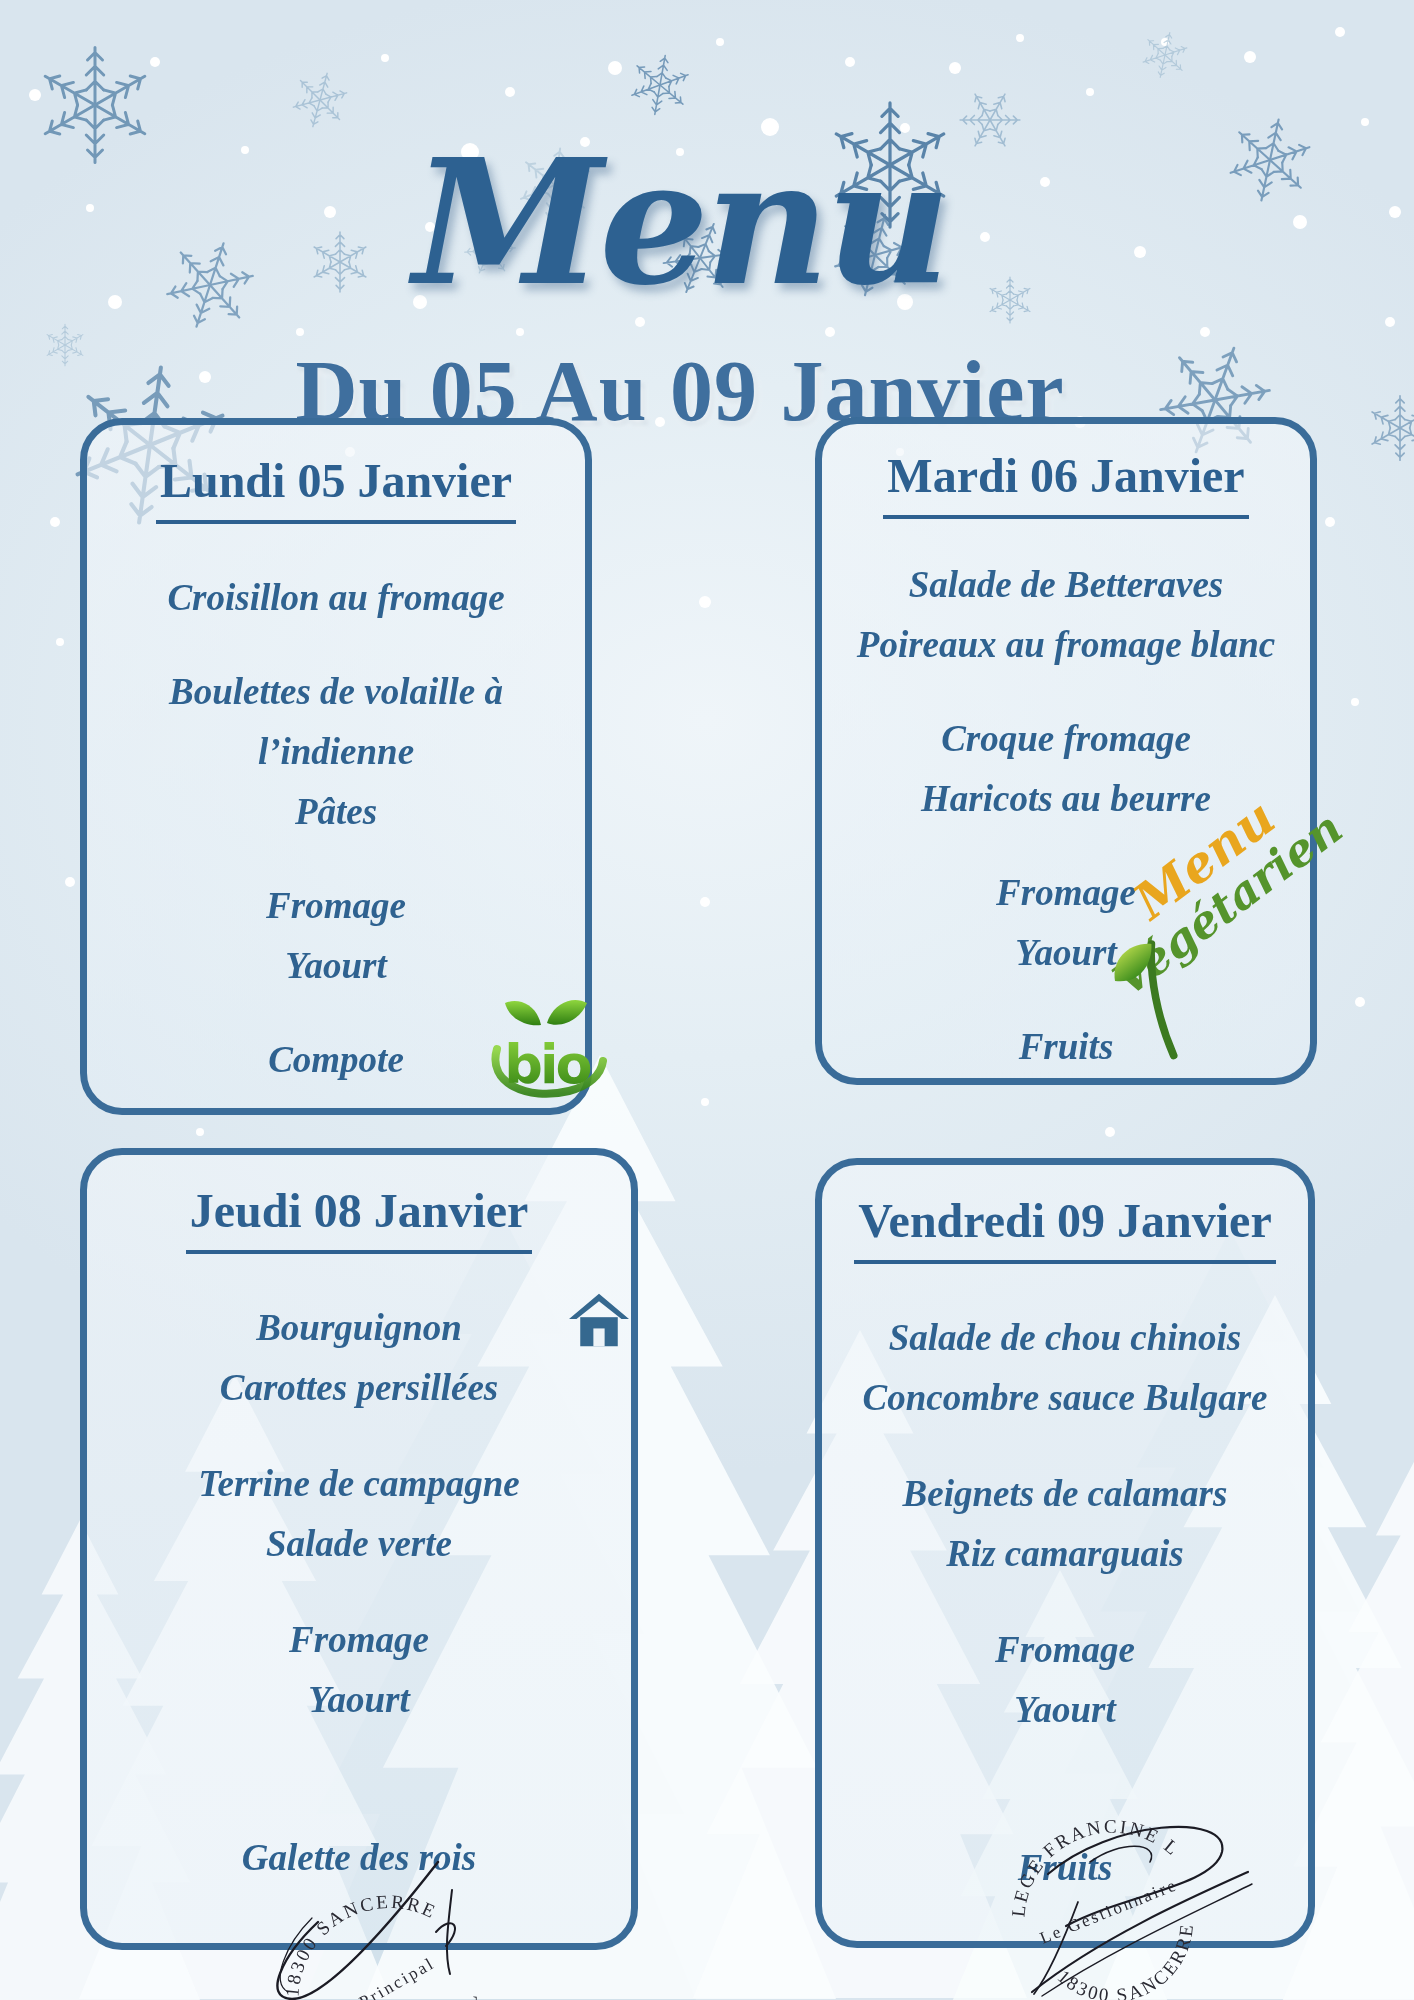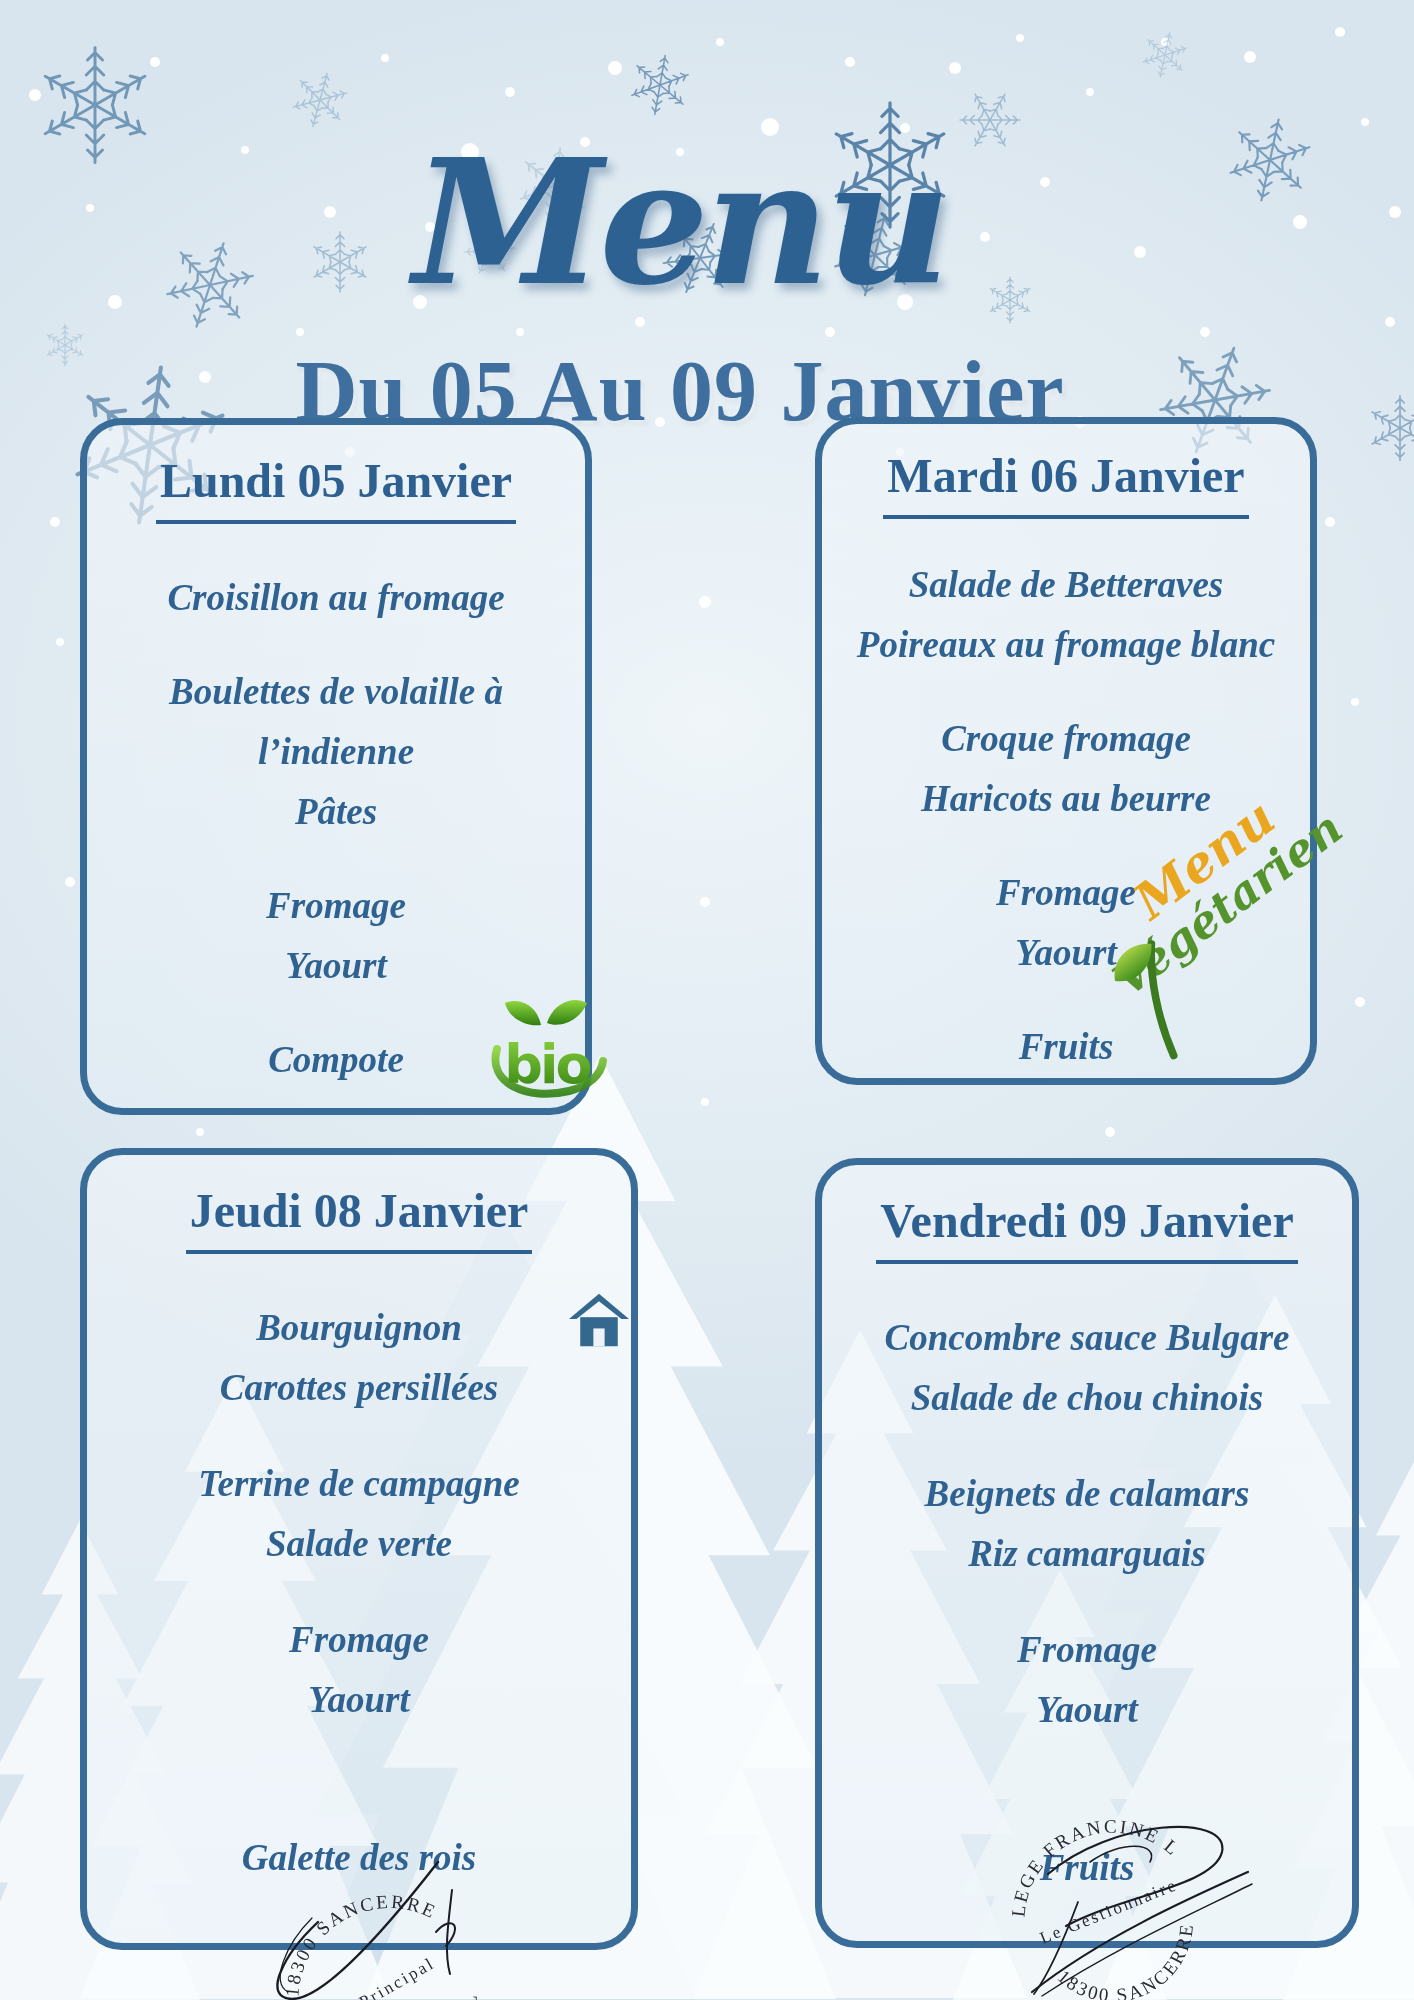--- a/index.html
+++ b/index.html
@@ -19,7 +19,7 @@
   .card1{left:80px;top:418px;width:512px;height:697px;}
   .card2{left:815px;top:417px;width:502px;height:668px;}
   .card3{left:80px;top:1148px;width:558px;height:802px;}
-  .card4{left:815px;top:1158px;width:544px;height:790px;}
+  .card4{left:815px;top:1158px;width:500px;height:790px;}
   .card-header{margin-top:28px;}
   .card2 .card-header{margin-top:24px;}
   .hdr{display:inline-block;font-size:48px;font-weight:700;color:#2d6090;

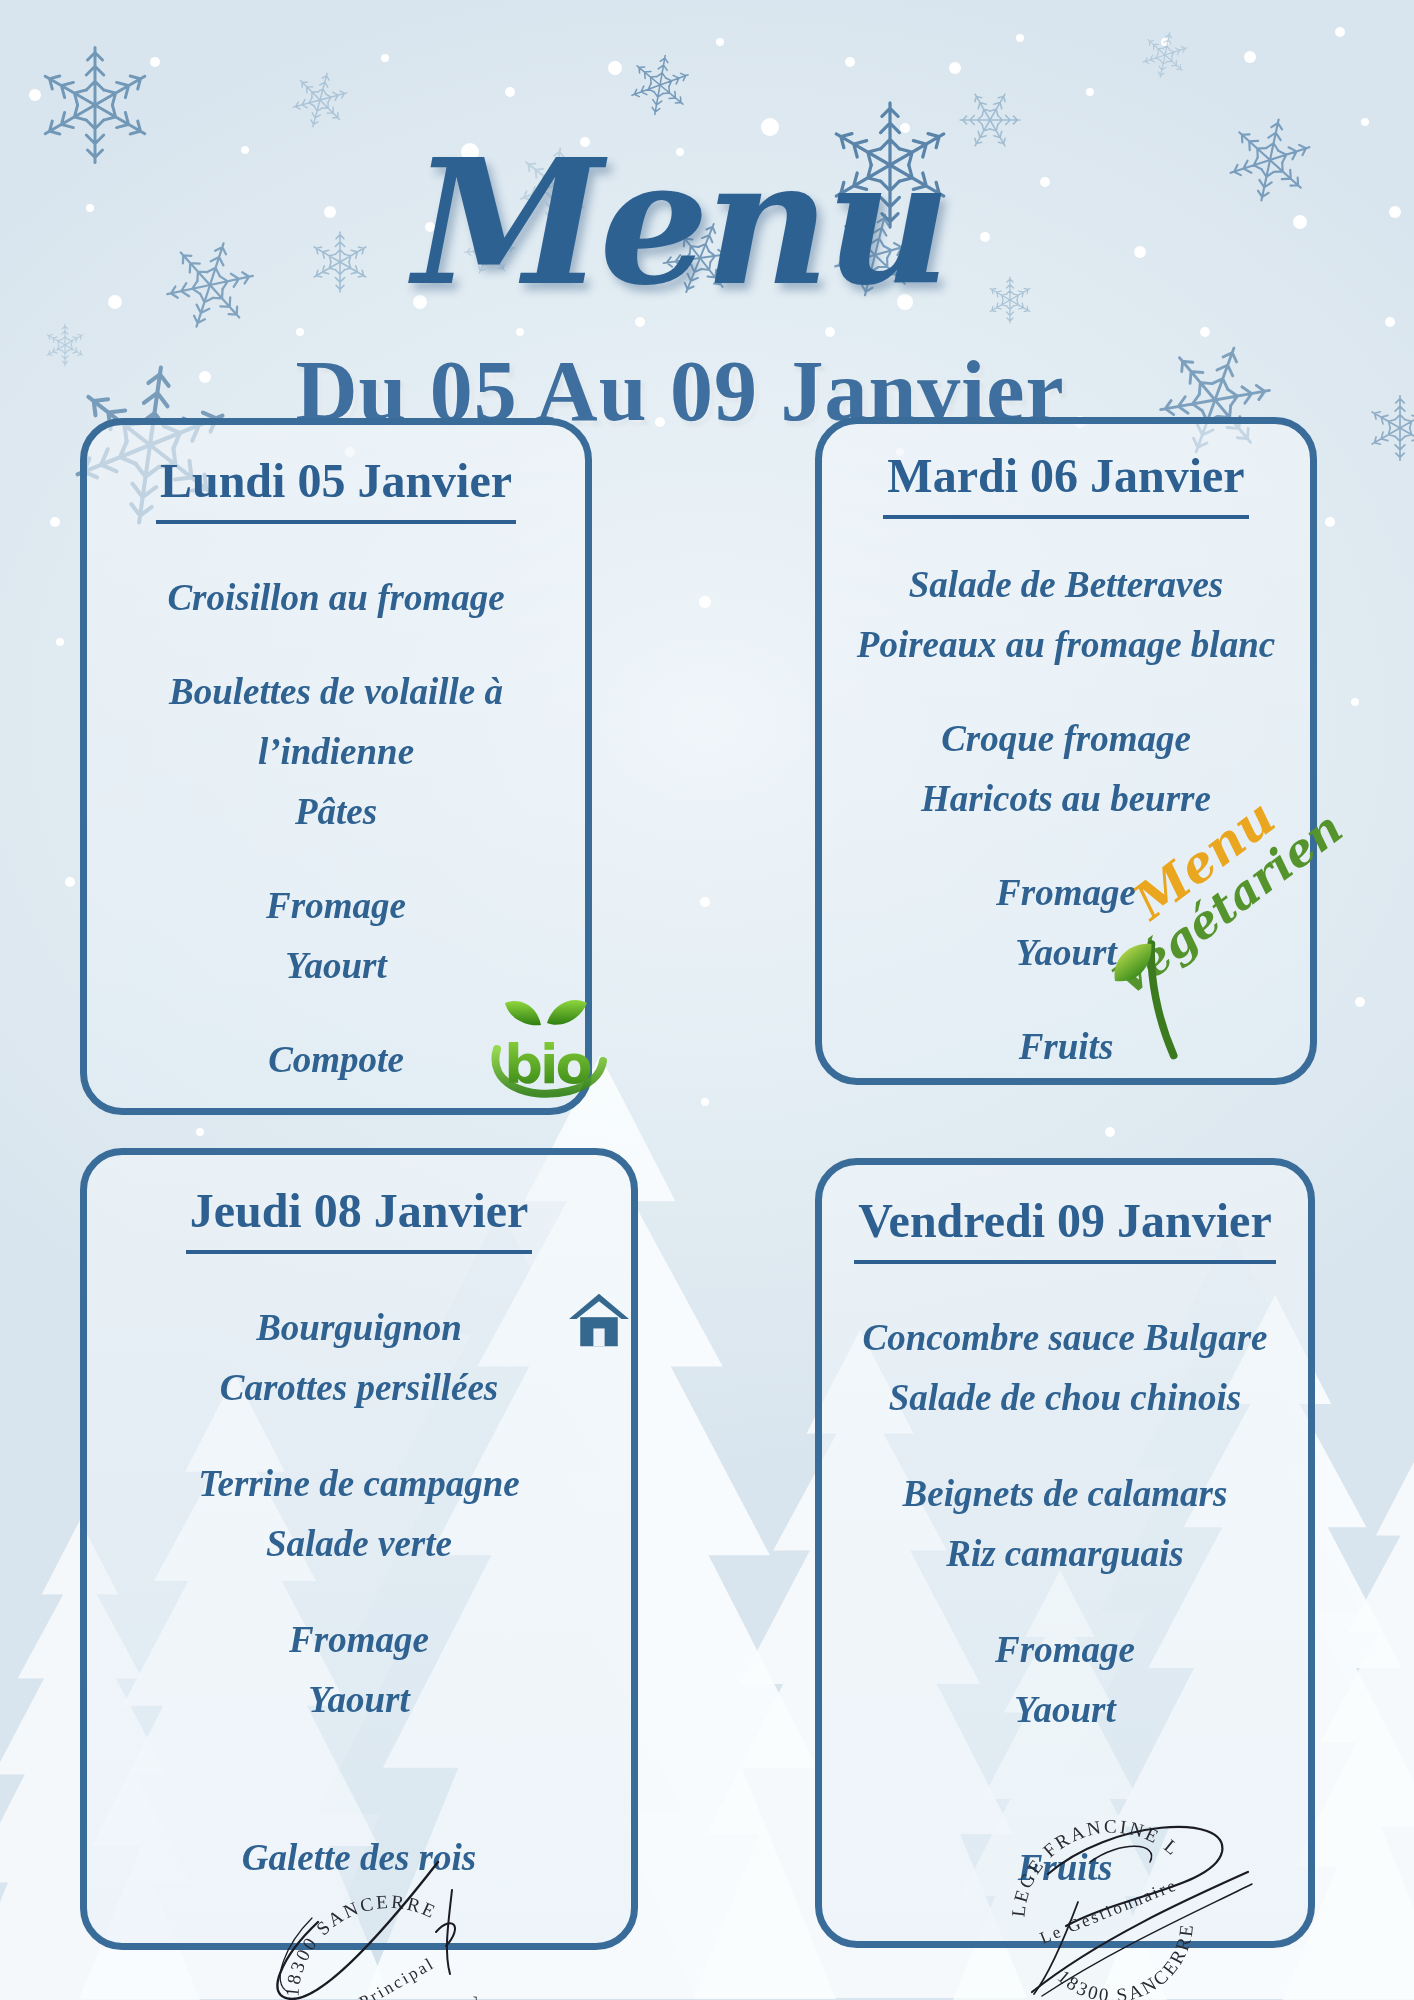--- a/index.html
+++ b/index.html
@@ -261,8 +261,8 @@
     </div>
     <div class="card-body">
       <div class="group">
+        <div class="line">Salade de chou chinois</div>
         <div class="line">Concombre sauce Bulgare</div>
-        <div class="line">Salade de chou chinois</div>
       </div>
       <div class="group">
         <div class="line">Beignets de calamars</div>

